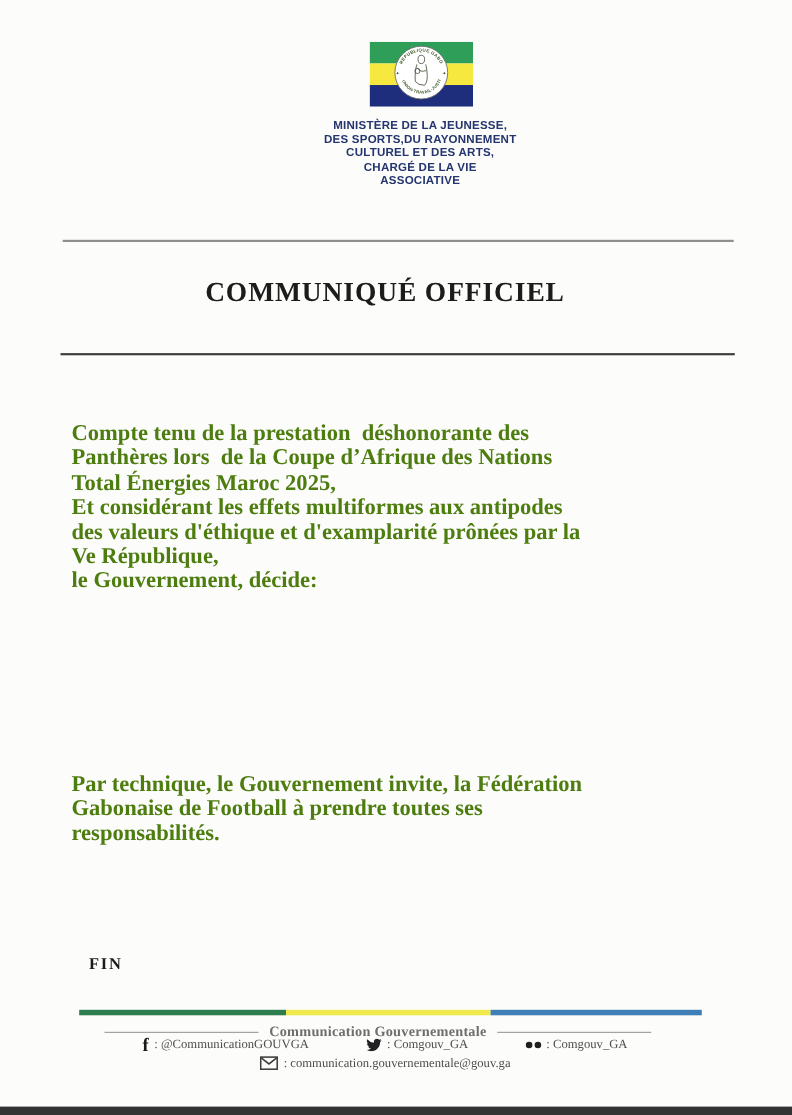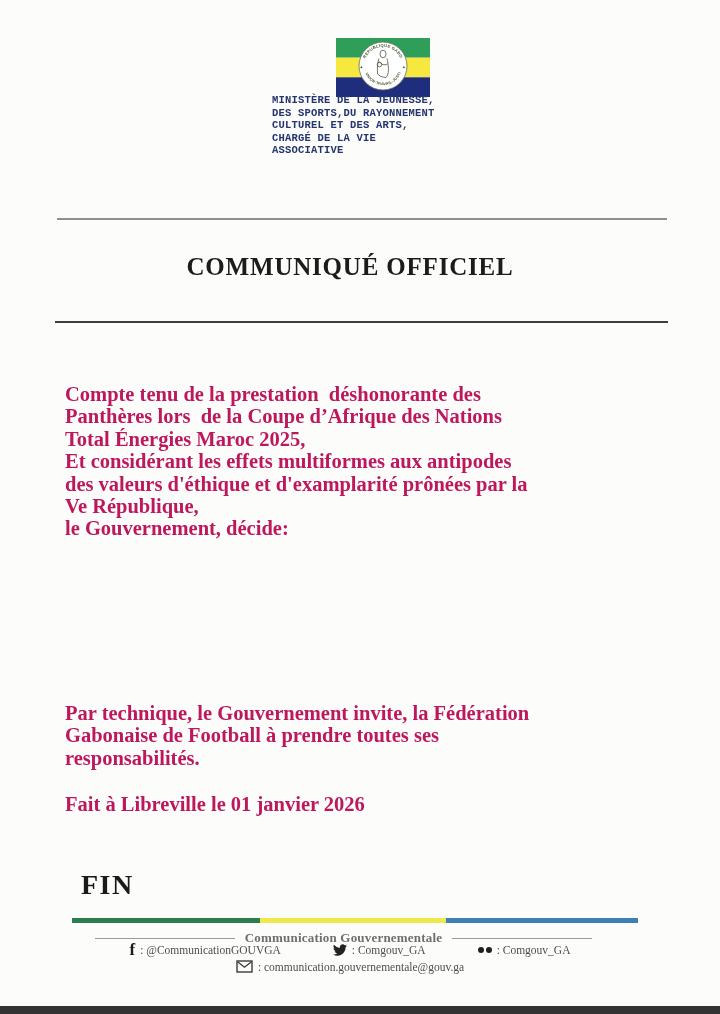--- a/index.html
+++ b/index.html
@@ -13,9 +13,9 @@
   
   .flag{position:absolute;left:336px;top:38px;width:94px;height:59px;}
   .ministry{
-    position:absolute;left:272px;top:94px;width:220px;
-    text-align:left;
-    font-family:Liberation Mono, monospace;
+    position:absolute;left:272px;top:108px;width:220px;
+    text-align:center;
+    font-family:Liberation Sans, sans-serif;
     font-weight:bold;font-size:10.5px;line-height:12.6px;
     color:#24356f;letter-spacing:.2px;
     white-space:pre-wrap;

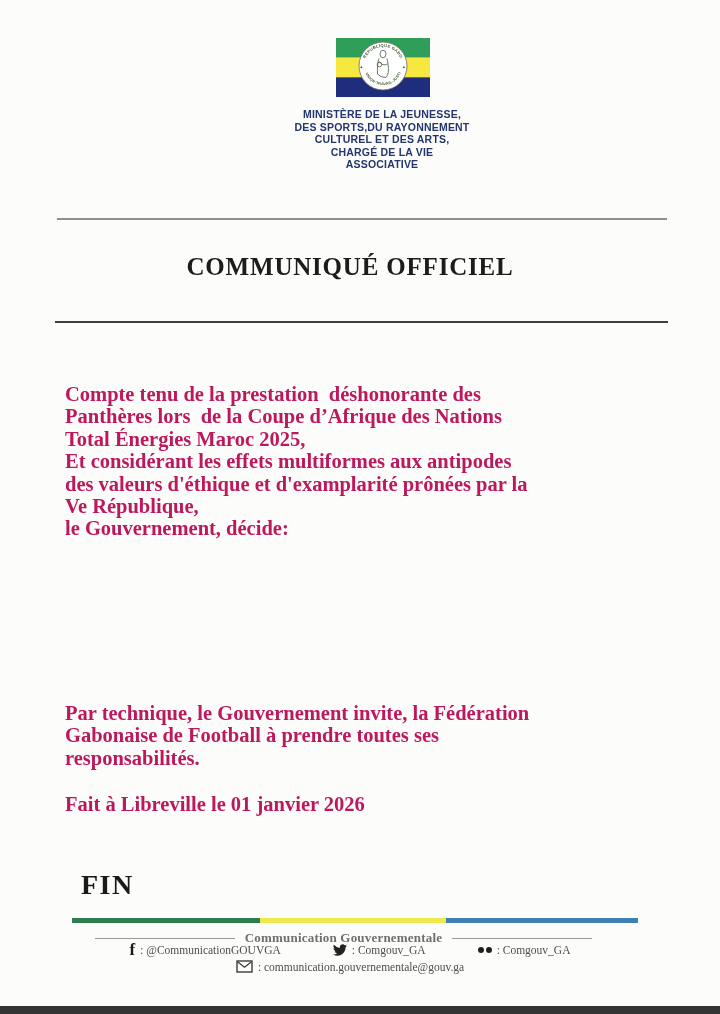--- a/index.html
+++ b/index.html
@@ -32,7 +32,7 @@
   .para{
     position:absolute;left:65px;width:572px;
     font-weight:bold;font-size:20.5px;line-height:22.4px;
-    color:#be185d;white-space:pre-wrap;
+    color:#4d7c0f;white-space:pre-wrap;
   }
   .p1{top:383px;}
   .decisions{top:567px;}

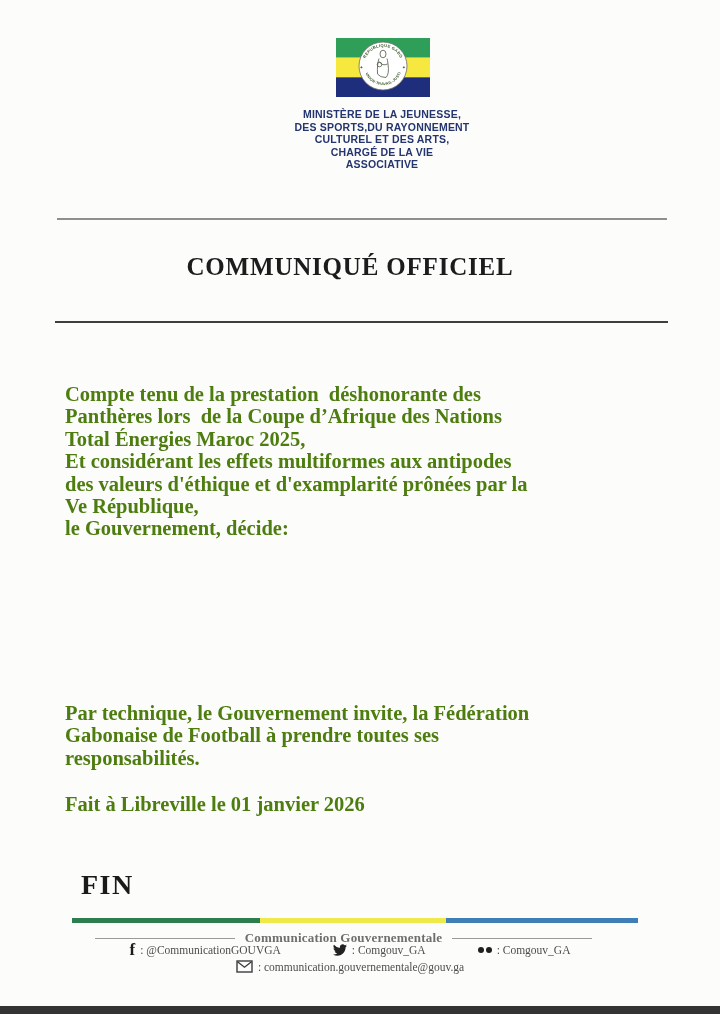--- a/index.html
+++ b/index.html
@@ -118,7 +118,6 @@
   <div class="para p2">Par technique, le Gouvernement invite, la Fédération
 Gabonaise de Football à prendre toutes ses
 responsabilités.</div>
-  <div class="para dateline">Fait à Libreville le 01 janvier 2026</div>
   <div class="fin">FIN</div>
 
   <div class="tricolor">

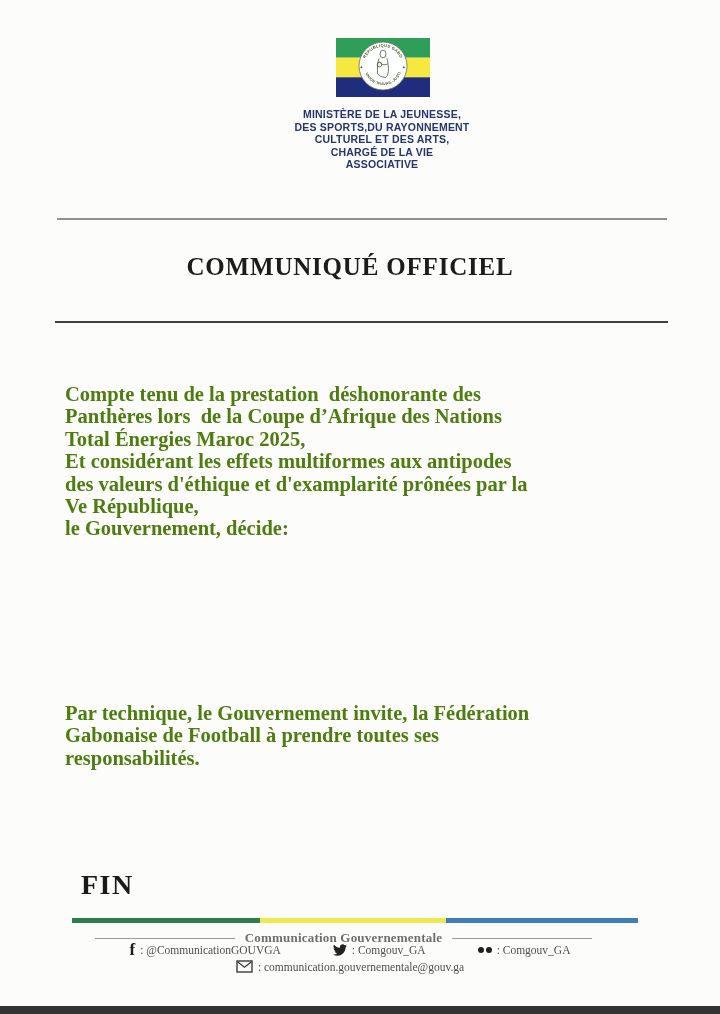--- a/index.html
+++ b/index.html
@@ -40,7 +40,7 @@
   .dateline{top:793px;}
   .fin{
     position:absolute;left:81px;top:869px;
-    font-weight:bold;font-size:28px;letter-spacing:1.5px;color:#1a1a1a;
+    font-weight:bold;font-size:15px;letter-spacing:1.5px;color:#1a1a1a;
   }
   
   .tricolor{position:absolute;left:72px;top:918px;width:566px;height:5px;display:flex;}

